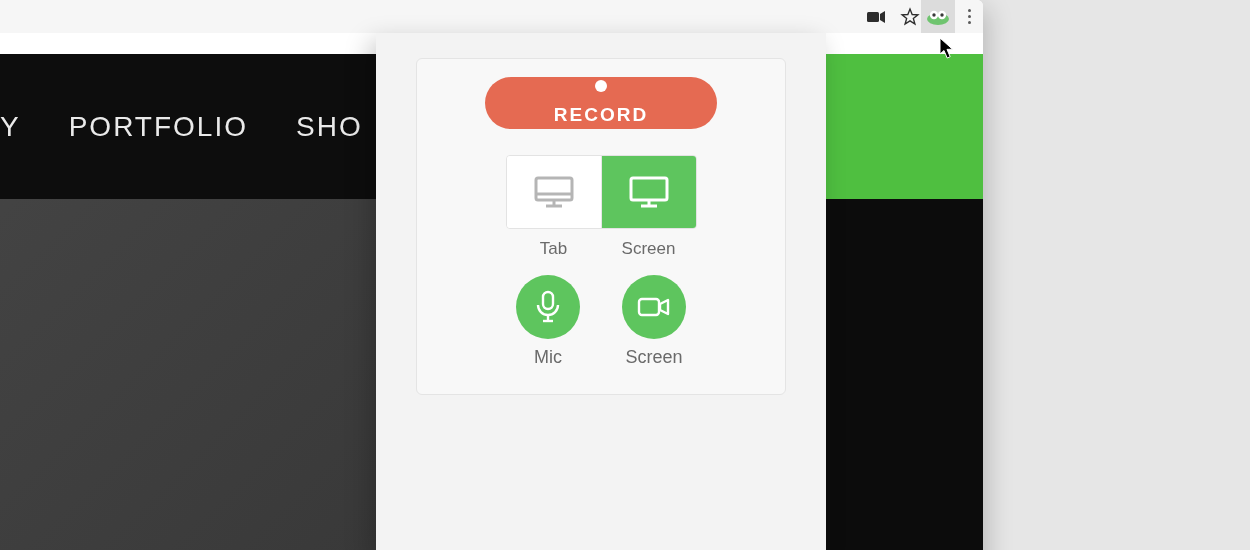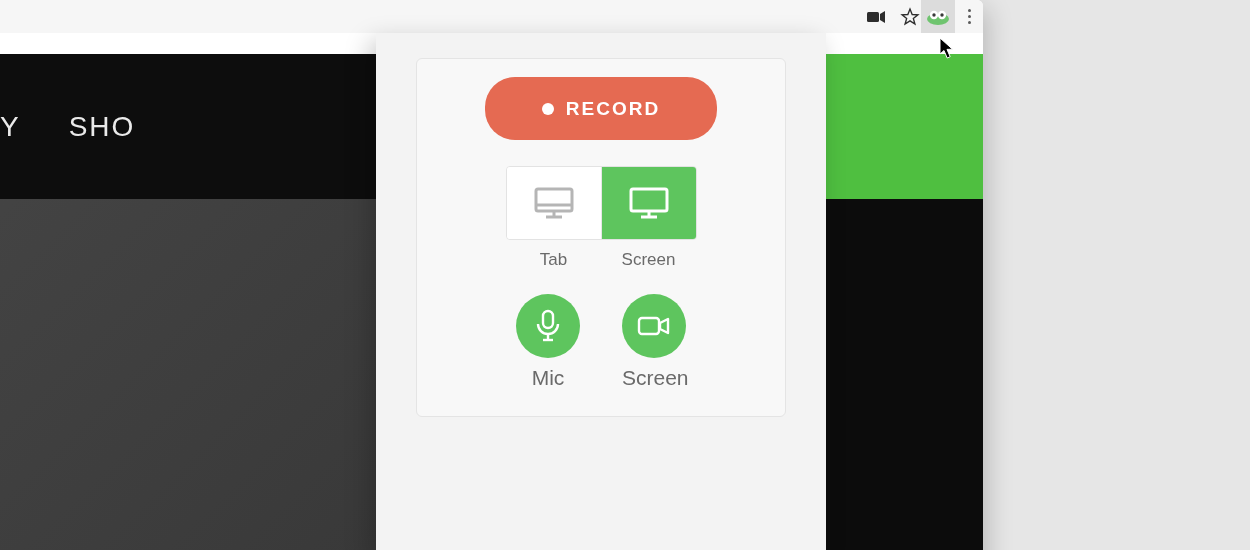--- a/index.html
+++ b/index.html
@@ -82,6 +82,7 @@
   <div class="page">
     <div class="nav">
       <span>Y</span>
+      <span>PORTFOLIO</span>
       <span>SHO</span>
     </div>
     <div class="hero"></div>

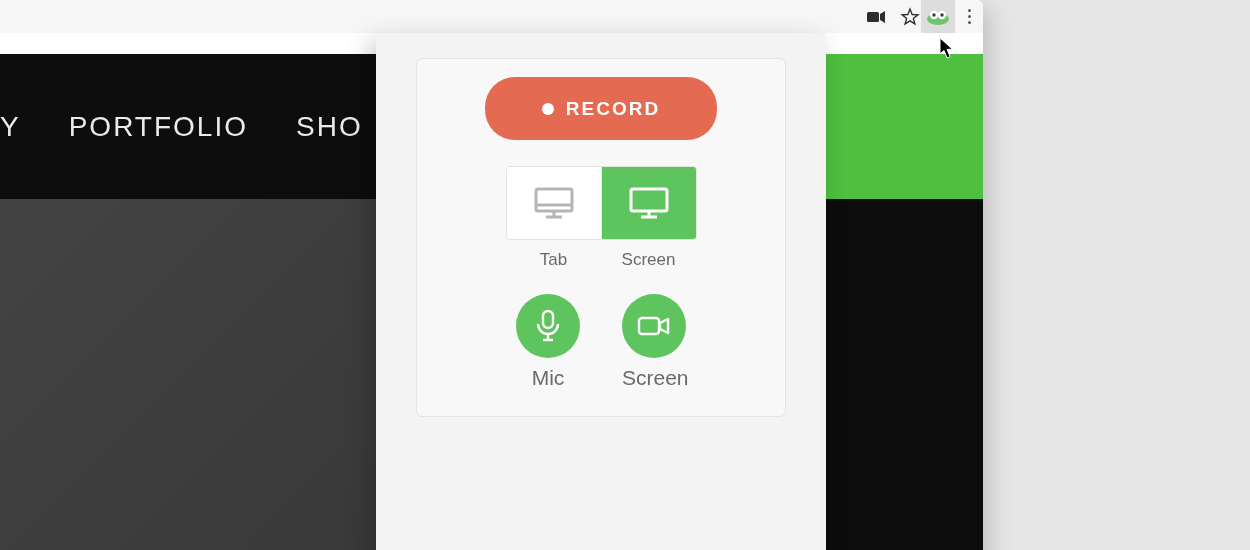--- a/index.html
+++ b/index.html
@@ -24,7 +24,7 @@
   
   .popup{position:absolute;top:33px;right:157px;width:450px;height:520px;background:#f3f3f3;box-shadow:-6px 8px 24px rgba(0,0,0,.22);z-index:40;display:flex;flex-direction:column;align-items:center;}
   .panel{margin-top:25px;width:370px;background:#f8f8f8;border:1px solid #e4e4e4;border-radius:6px;padding:18px 16px 26px 16px;box-sizing:border-box;display:flex;flex-direction:column;align-items:center;}
-  .record-btn{width:232px;height:63px;border-radius:30px;background:#e56a52;color:#fff;font-weight:700;font-size:19px;letter-spacing:2px;display:flex;align-items:center;justify-content:center;gap:12px;cursor:pointer;margin-bottom:26px;}
+  .record-btn{width:232px;height:52px;border-radius:30px;background:#e56a52;color:#fff;font-weight:700;font-size:19px;letter-spacing:2px;display:flex;align-items:center;justify-content:center;gap:12px;cursor:pointer;margin-bottom:26px;flex-direction:column;}
   .record-btn .pulse{width:12px;height:12px;border-radius:50%;background:#fff;}
   .source-row{display:flex;gap:0;border:1px solid #e3e3e3;border-radius:4px;overflow:hidden;margin-bottom:10px;}
   .src{width:94px;height:72px;display:flex;align-items:center;justify-content:center;cursor:pointer;}

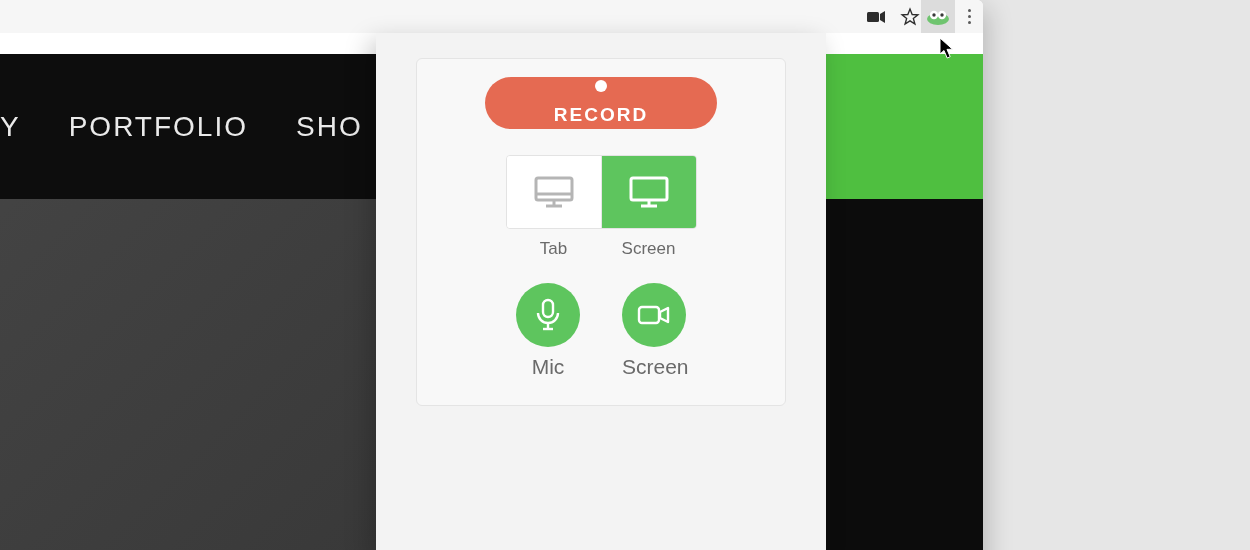--- a/index.html
+++ b/index.html
@@ -30,7 +30,7 @@
   .src{width:94px;height:72px;display:flex;align-items:center;justify-content:center;cursor:pointer;}
   .src.tab{background:#fff;border-right:1px solid #e6e6e6;}
   .src.screen{background:#5ec55e;}
-  .labels-row{display:flex;gap:0;margin-bottom:24px;}
+  .labels-row{display:flex;gap:0;margin-bottom:16px;}
   .labels-row span{width:95px;text-align:center;font-size:17px;color:#6a6a6a;}
   .toggle-row{display:flex;gap:42px;margin-bottom:8px;}
   .toggle{width:64px;height:64px;border-radius:50%;background:#5ec55e;display:flex;align-items:center;justify-content:center;cursor:pointer;}

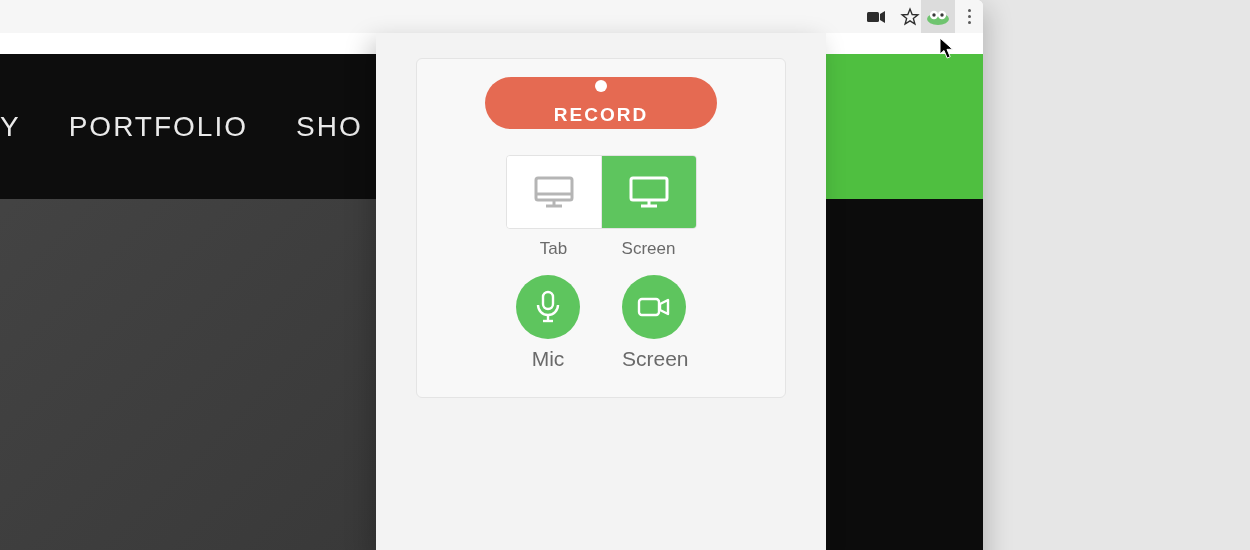--- a/index.html
+++ b/index.html
@@ -35,7 +35,7 @@
   .toggle-row{display:flex;gap:42px;margin-bottom:8px;}
   .toggle{width:64px;height:64px;border-radius:50%;background:#5ec55e;display:flex;align-items:center;justify-content:center;cursor:pointer;}
   .tlabels-row{display:flex;gap:42px;}
-  .tlabels-row span{width:64px;text-align:center;font-size:21px;color:#6a6a6a;}
+  .tlabels-row span{width:64px;text-align:center;font-size:18px;color:#6a6a6a;}
 </style>
 </head>
 <body>

